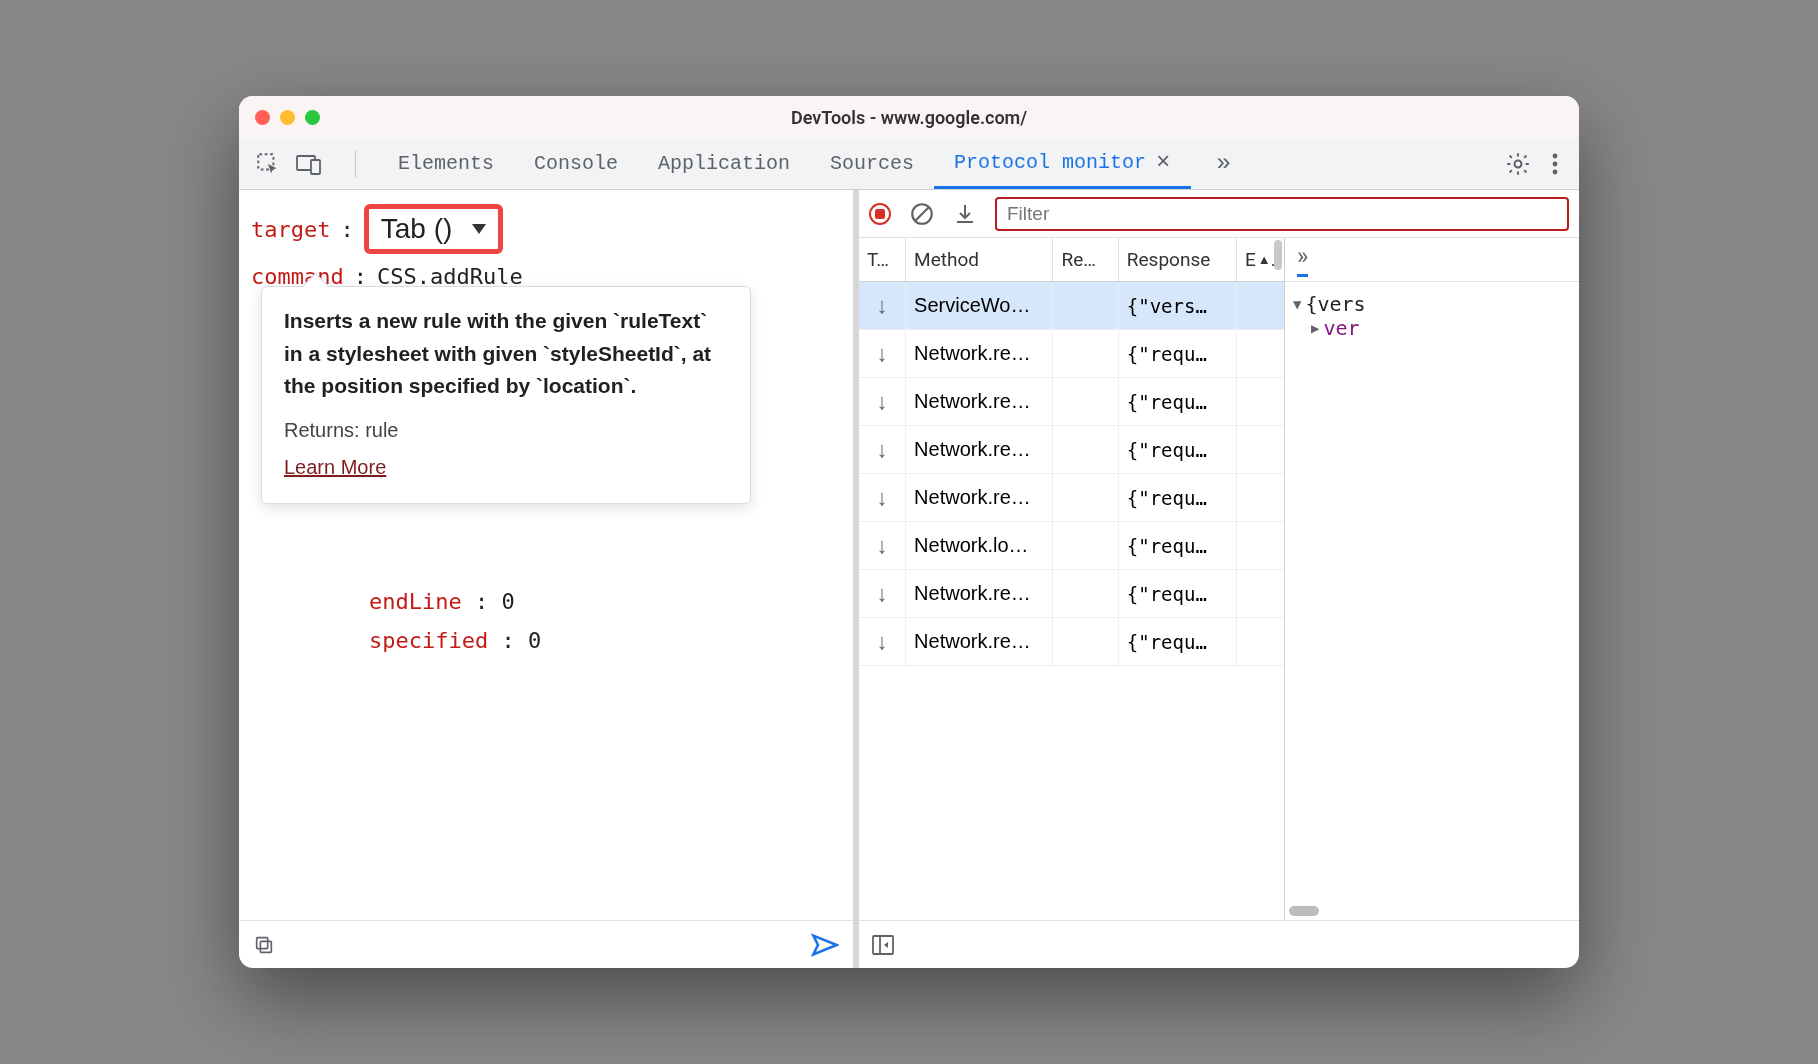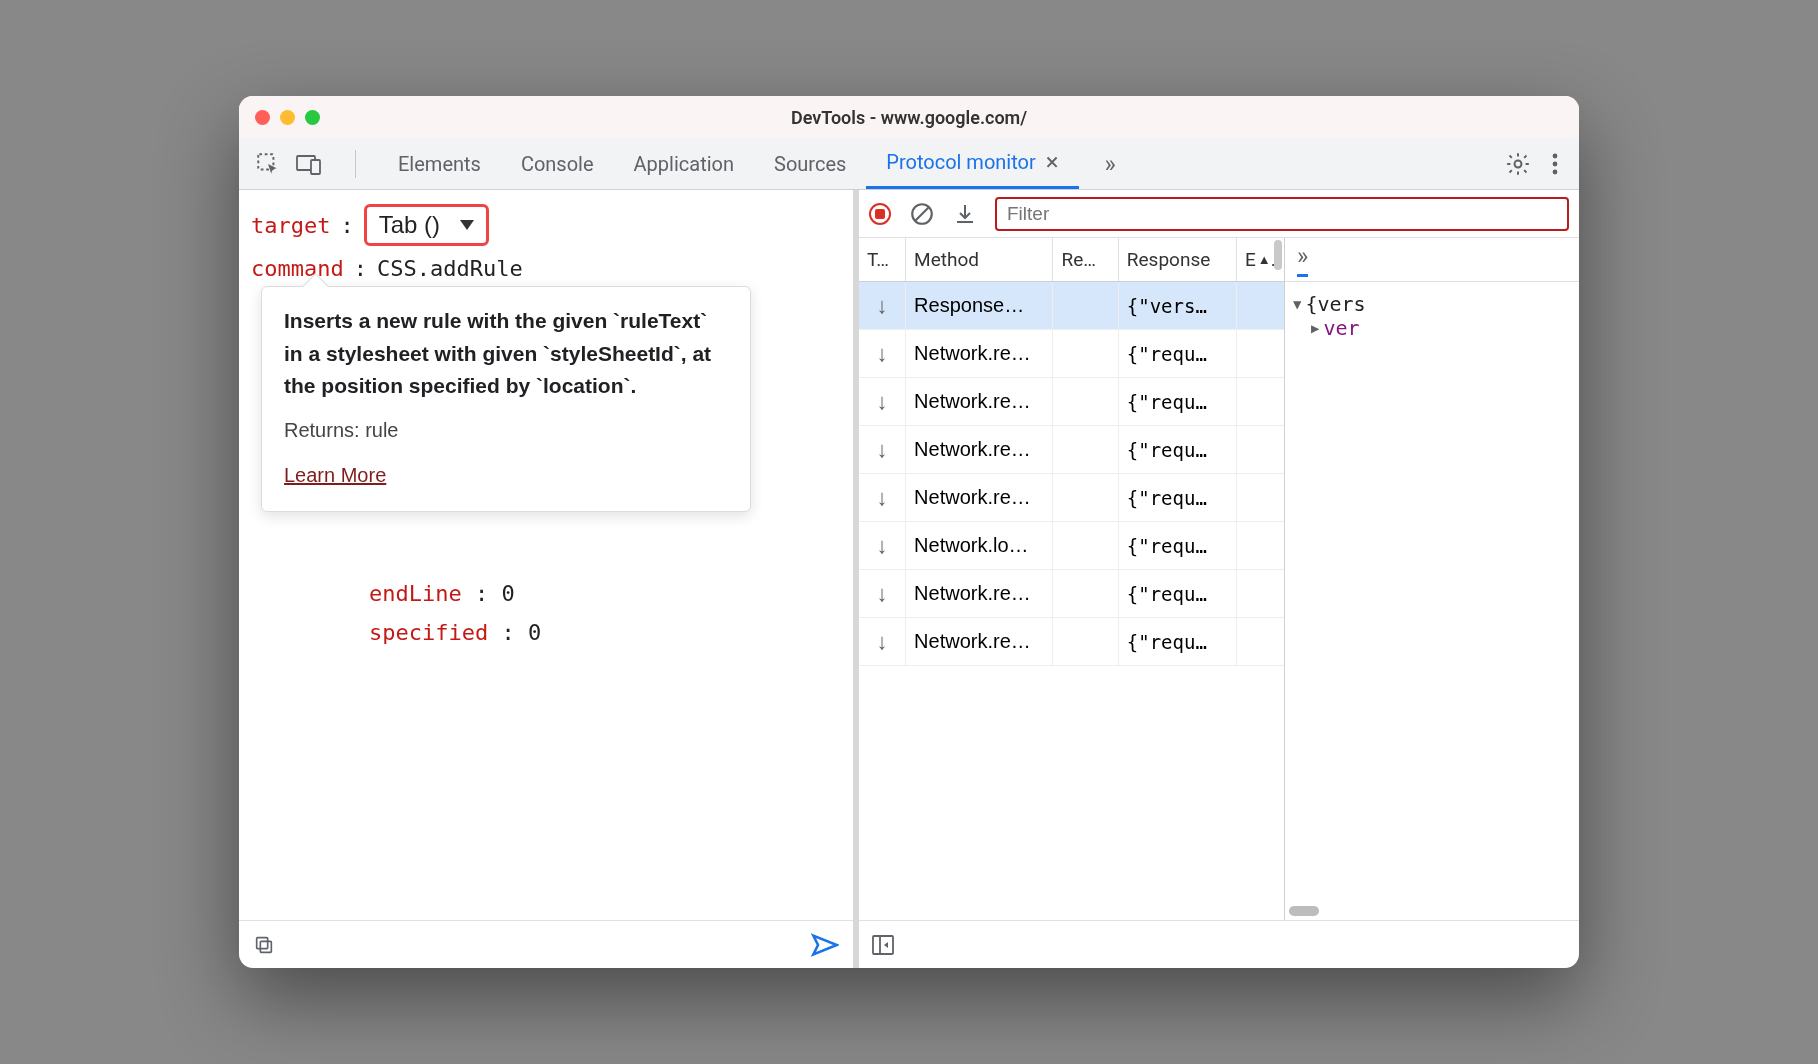--- a/index.html
+++ b/index.html
@@ -50,6 +50,7 @@
   padding: 0 6px;
   border-bottom: 1px solid #d0d0d0;
   gap: 16px;
+  font-family: Liberation Mono, monospace;
 }
 .tabs-bar .tool-icons { display: flex; align-items: center; gap: 14px; padding: 0 10px; }
 .divider-v { width: 1px; height: 28px; background: #c8c8c8; margin: 0 6px; }

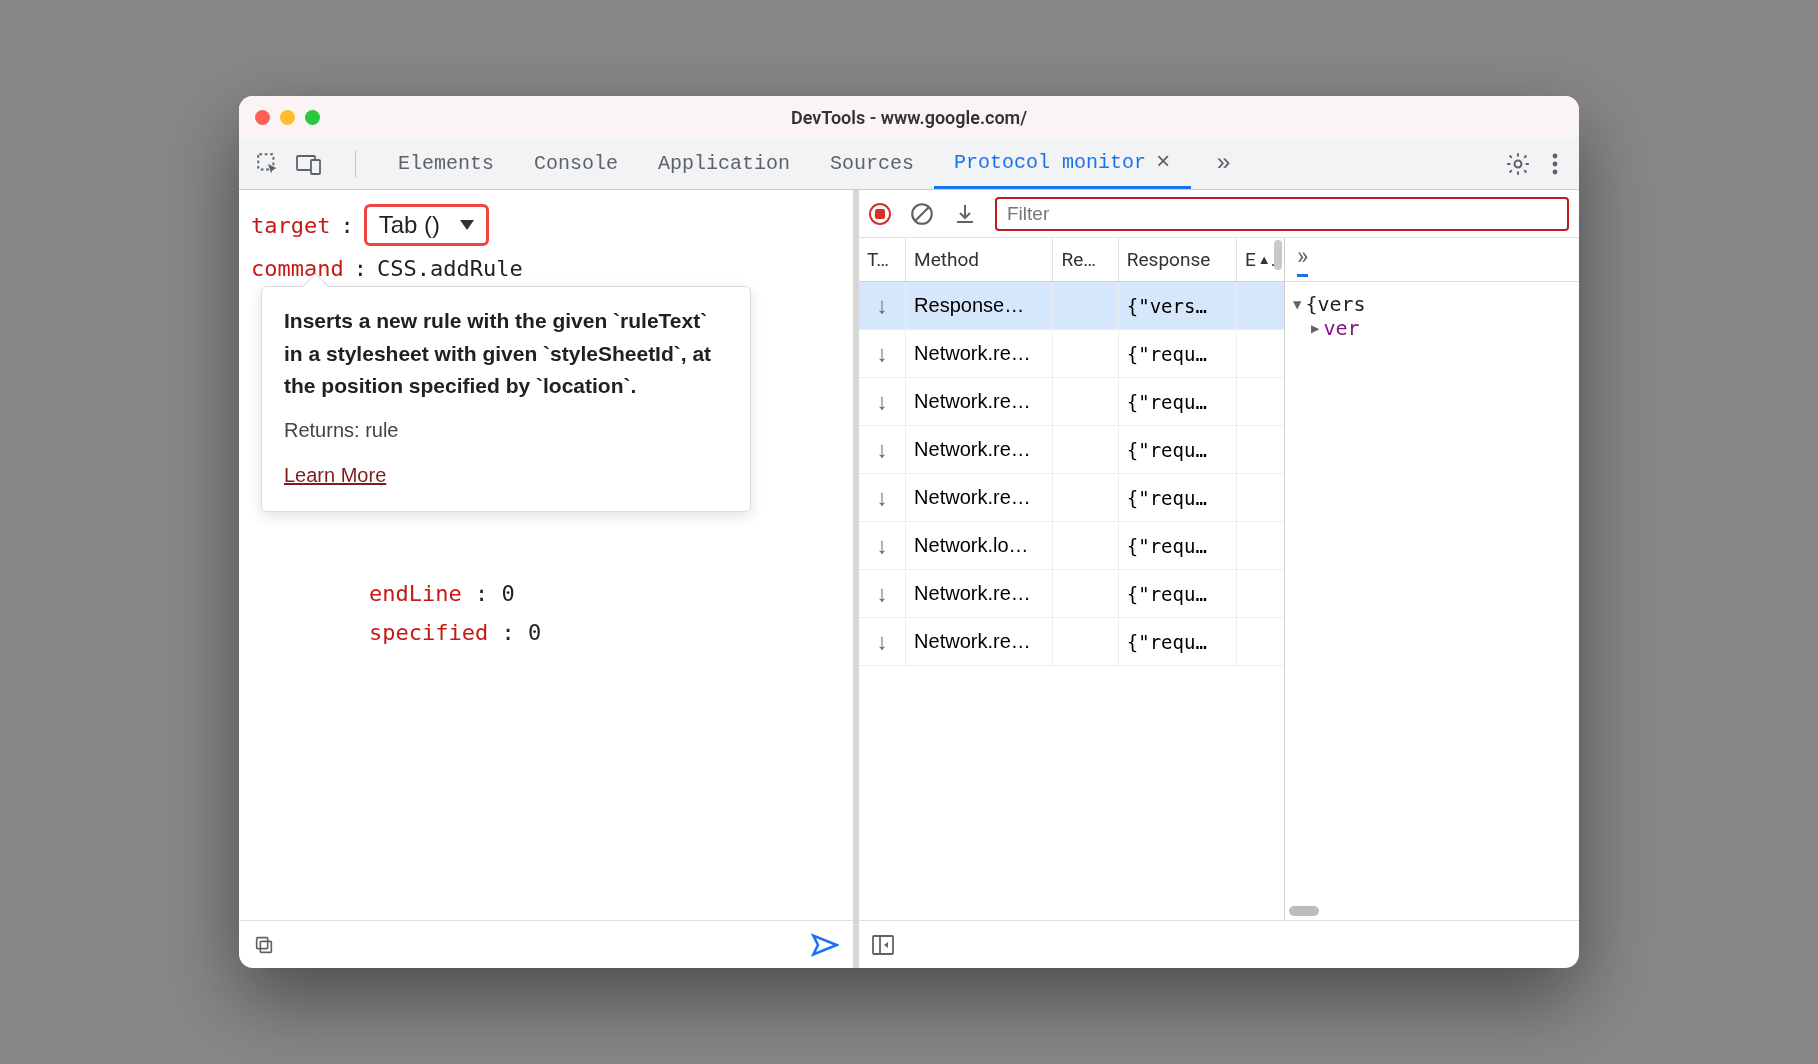--- a/index.html
+++ b/index.html
@@ -94,12 +94,12 @@
 .txt { color: #222; }
 .line { margin-bottom: 10px; display: flex; align-items: center; gap: 10px; }
 .target-select {
-  border: 3px solid #ef4444;
+  border: 5px solid #ef4444;
   border-radius: 6px;
   padding: 4px 12px;
   font: inherit;
   font-family: -apple-system, sans-serif;
-  font-size: 24px;
+  font-size: 28px;
   display: inline-flex;
   align-items: center;
   gap: 20px;

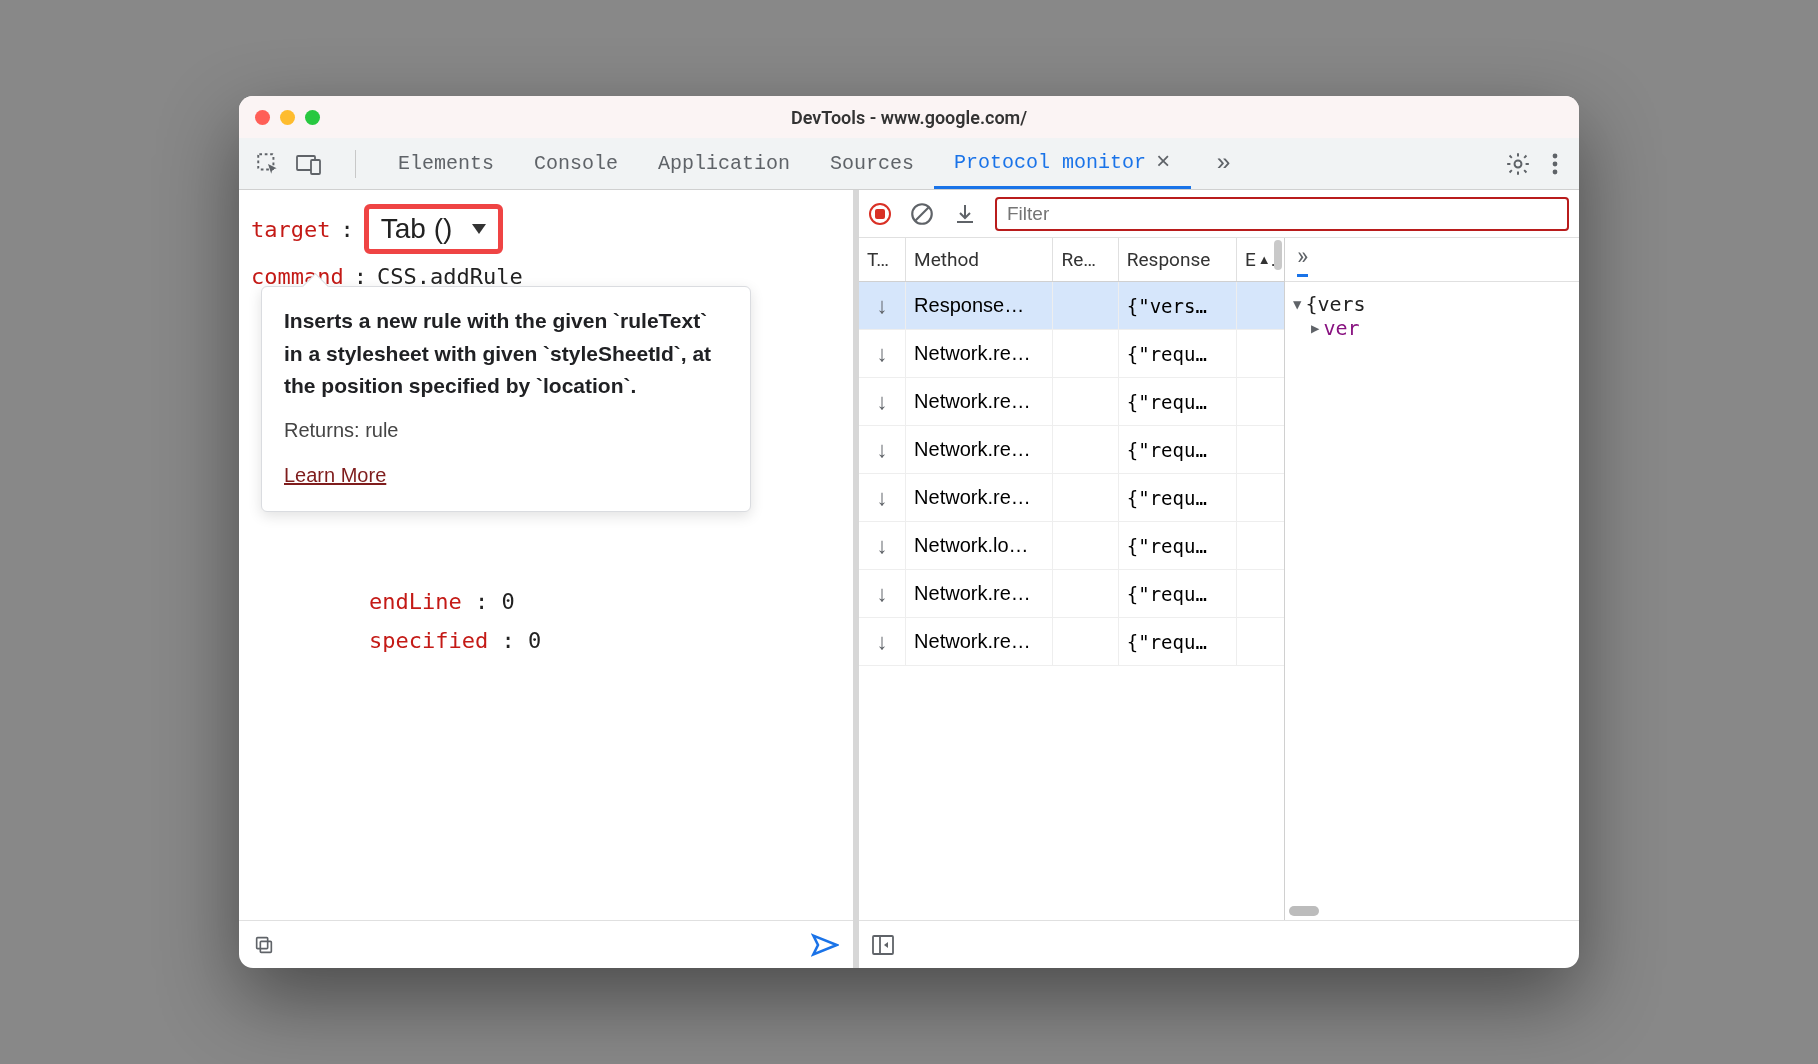--- a/index.html
+++ b/index.html
@@ -444,7 +444,7 @@
           <div class="table-rows" id="rows-container">
               <div class="trow selected">
                 <div class="td col-t">↓</div>
-                <div class="td col-method">Response…</div>
+                <div class="td col-method">ServiceWo…</div>
                 <div class="td col-re"></div>
                 <div class="td col-resp">{"vers…</div>
                 <div class="td col-e"></div>

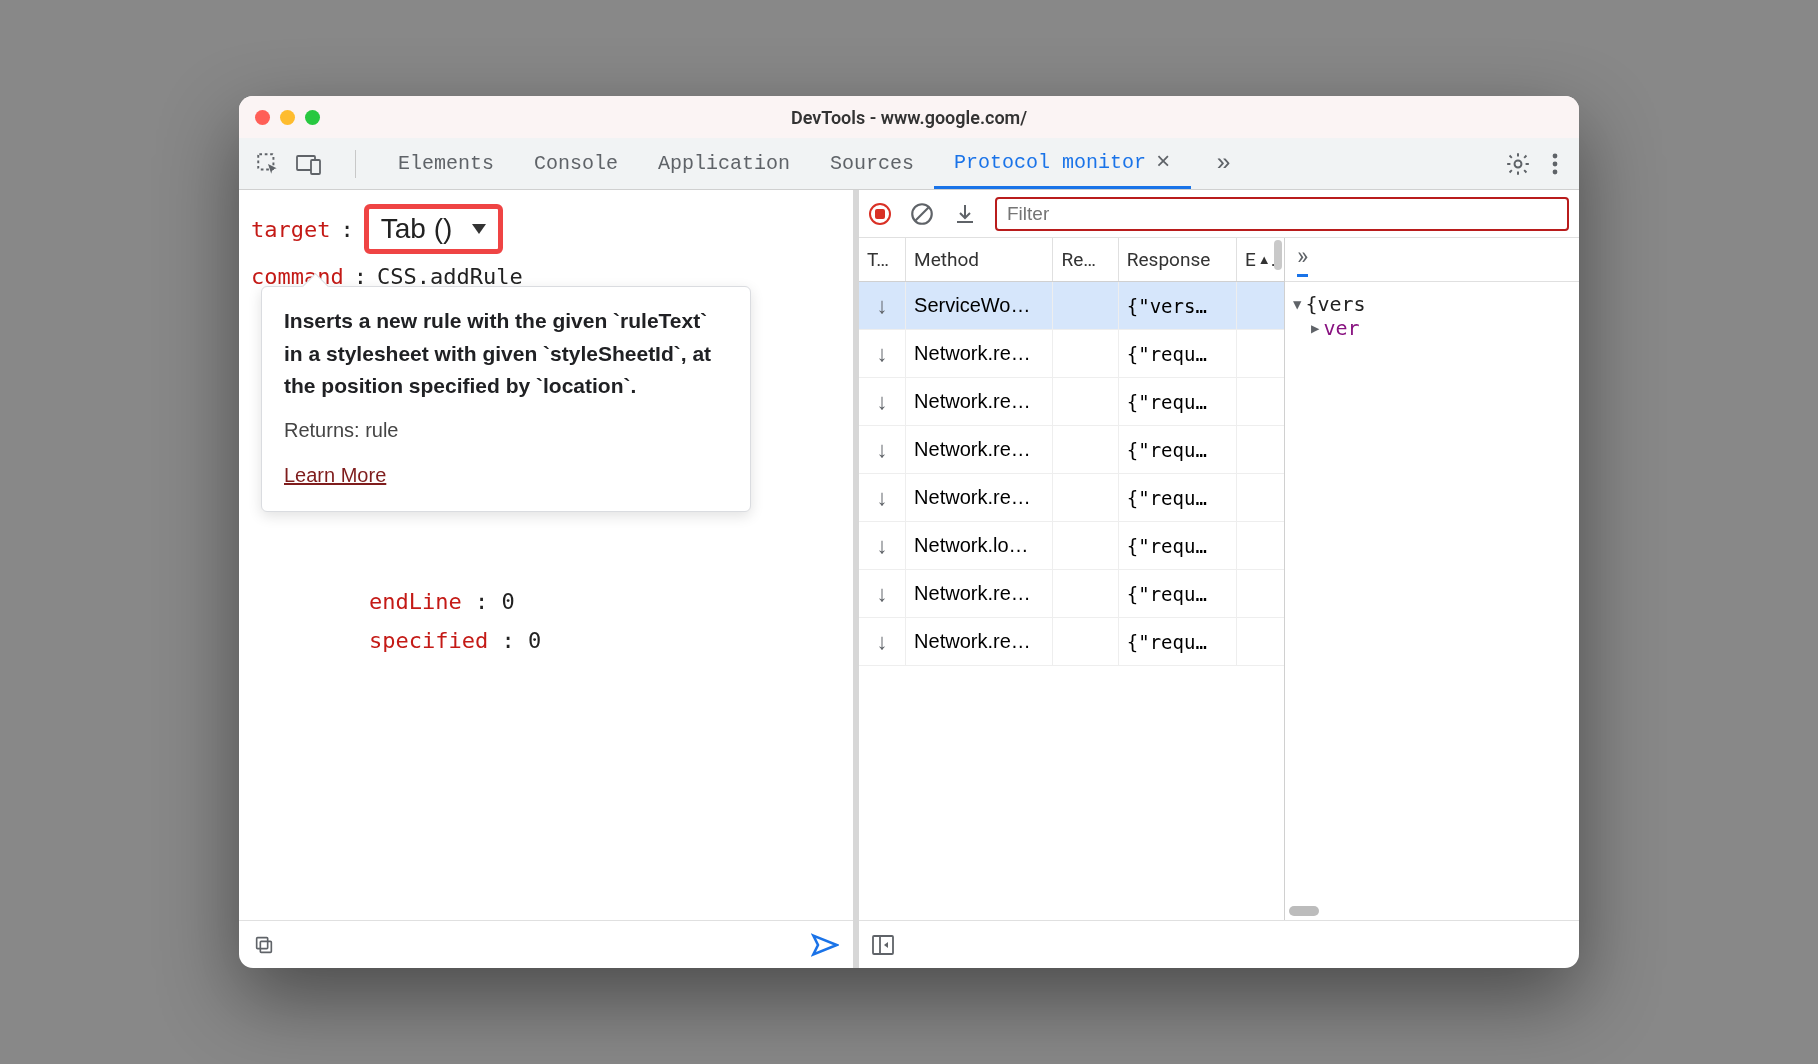--- a/index.html
+++ b/index.html
@@ -139,7 +139,7 @@
   transform: rotate(45deg);
 }
 .tooltip .desc { font-weight: 700; font-size: 21px; margin-bottom: 12px; }
-.tooltip .returns { font-weight: 400; color: #444; margin-bottom: 14px; font-size: 20px; }
+.tooltip .returns { font-weight: 400; color: #444; margin-bottom: 6px; font-size: 20px; }
 .tooltip .learn { color: #7f1d1d; text-decoration: underline; cursor: pointer; font-size: 20px; }
 .params {
   margin-top: 300px;

